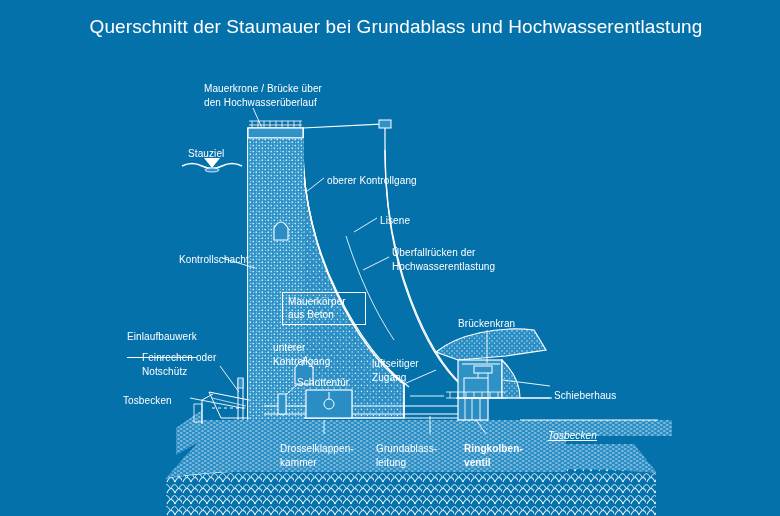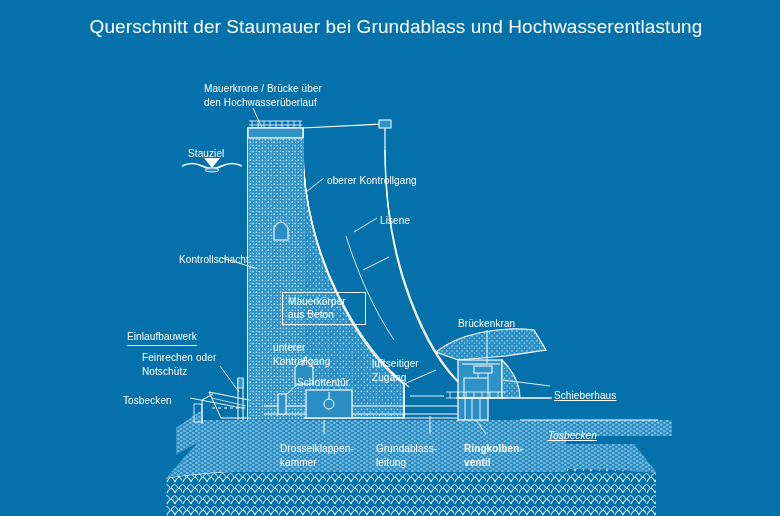--- a/index.html
+++ b/index.html
@@ -284,6 +284,8 @@
   <div class="lbl" style="left:182px;top:147px;">Stauziel</div>
   <div class="lbl" style="left:321px;top:174px;">oberer Kontrollgang</div>
   <div class="lbl" style="left:374px;top:214px;">Lisene</div>
+  <div class="lbl" style="left:386px;top:246px;">Überfallrücken der
+Hochwasserentlastung</div>
   <div class="lbl" style="left:143px;top:253px;padding-left:30px;">Kontrollschacht</div>
   <div class="lbl boxed" style="left:276px;top:292px;">Mauerkörper
 aus Beton</div>

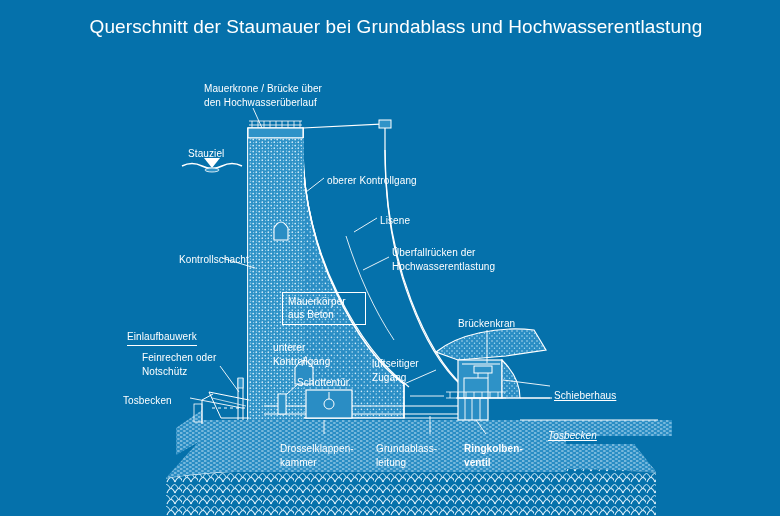--- a/index.html
+++ b/index.html
@@ -41,7 +41,7 @@
   }
   .lbl.under{
     border-bottom:1px solid #ffffff;
-    padding-bottom:1px;
+    padding-bottom:13px;
   }
   .lbl.ital{font-style:italic;font-size:10px;text-decoration:underline;}
 </style>

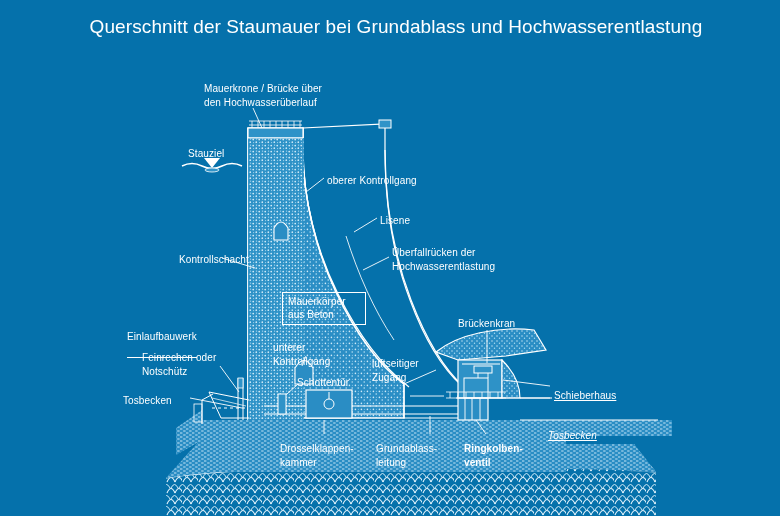--- a/index.html
+++ b/index.html
@@ -298,7 +298,7 @@
   <div class="lbl" style="left:366px;top:357px;">luftseitiger
 Zugang</div>
   <div class="lbl" style="left:291px;top:376px;">Schottentür</div>
-  <div class="lbl" style="left:548px;top:389px;text-decoration:underline;">Schieberhaus</div>
+  <div class="lbl" style="left:548px;top:389px;">Schieberhaus</div>
   <div class="lbl" style="left:117px;top:394px;">Tosbecken</div>
   <div class="lbl ital" style="left:542px;top:429px;">Tosbecken</div>
   <div class="lbl" style="left:370px;top:442px;">Grundablass-

